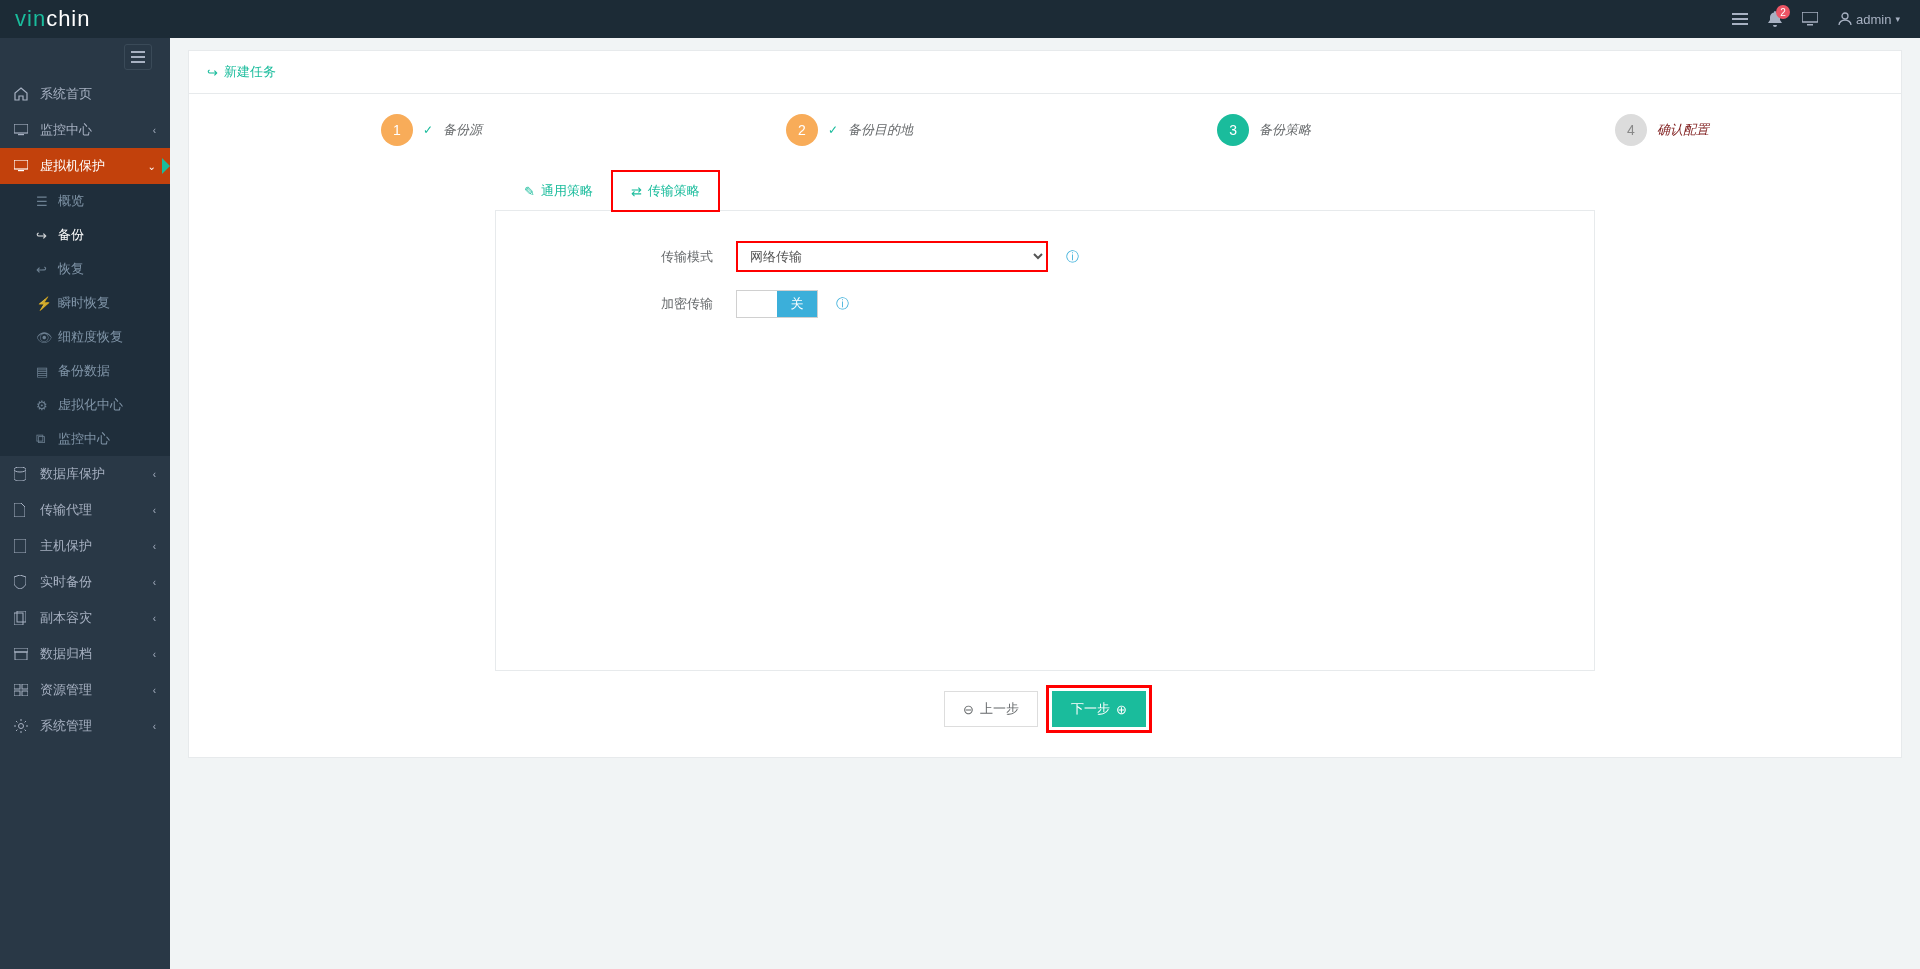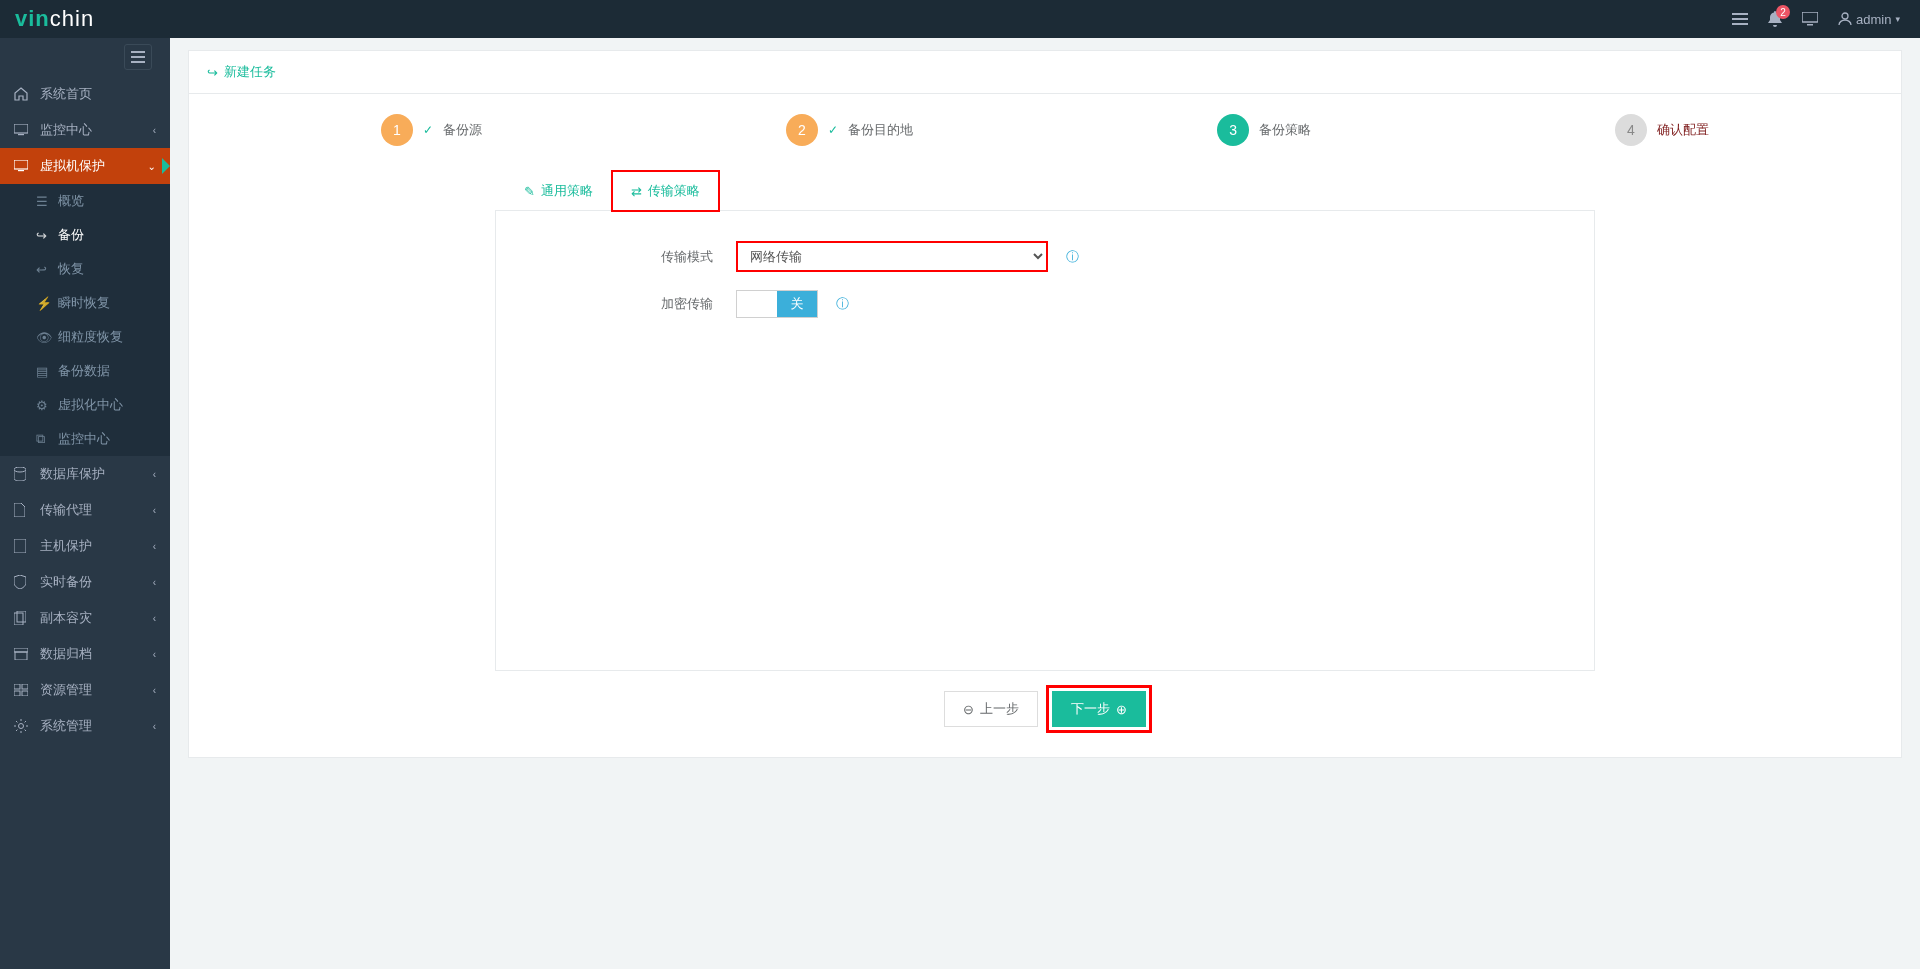--- a/index.html
+++ b/index.html
@@ -8,7 +8,7 @@
 
 .navbar { background: #1c2b36; height: 38px; display: flex; align-items: center; justify-content: space-between; padding: 0 20px 0 15px; }
 .brand { color: #fff; font-size: 22px; font-weight: 300; letter-spacing: 1px; font-family: Arial, sans-serif; }
-.brand .v { color: #1abc9c; font-weight: 700; }
+.brand .v { color: #1abc9c; font-weight: 400; }
 .navbar-right { display: flex; align-items: center; gap: 20px; color: #a7b1c2; }
 .navbar-ico { position: relative; cursor: pointer; }
 .badge { position: absolute; top: -6px; right: -8px; background: #ed5565; color: #fff; font-size: 10px; border-radius: 50%; width: 14px; height: 14px; display: flex; align-items: center; justify-content: center; }

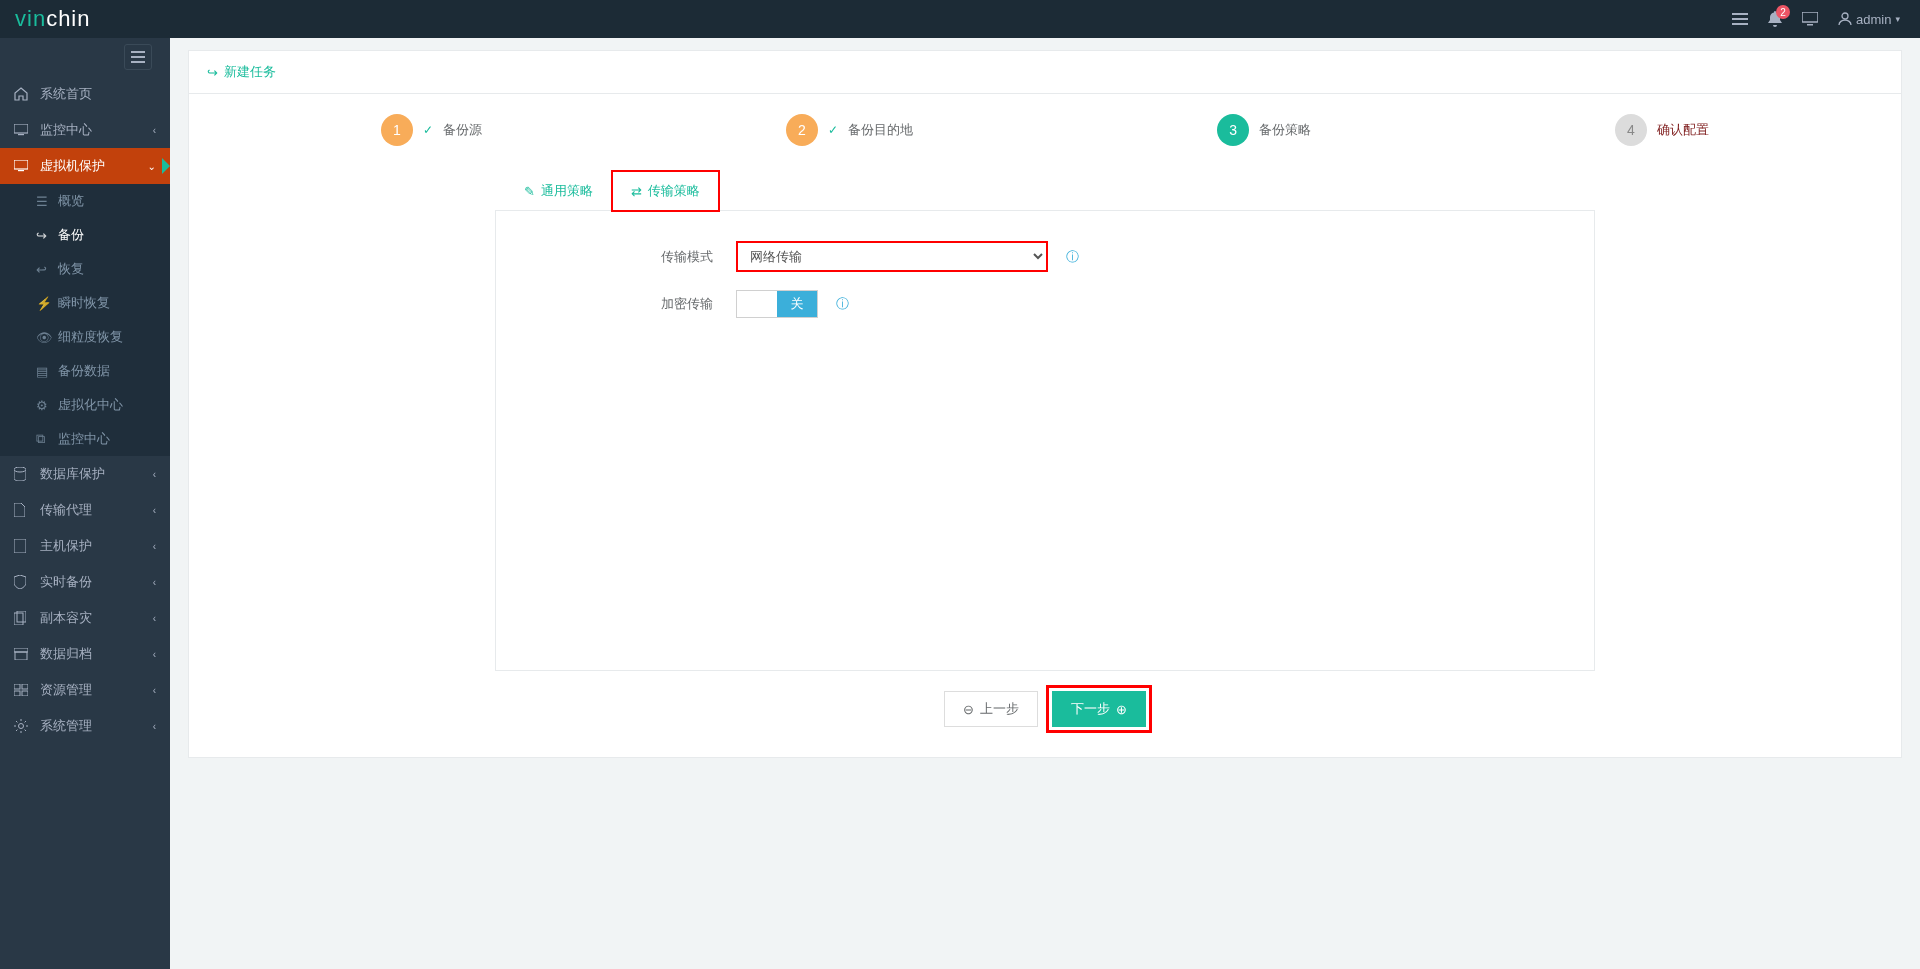--- a/index.html
+++ b/index.html
@@ -44,7 +44,7 @@
 .step.current .step-num { background: #1abc9c; }
 .step.pending .step-num { background: #dcdcdc; color:#888; }
 .step-check { color:#1abc9c; font-size:12px;}
-.step-label { color:#676a6c; }
+.step-label { color:#676a6c;font-style:italic; }
 .step.pending .step-label { color:#7f1d1d; }
 
 

